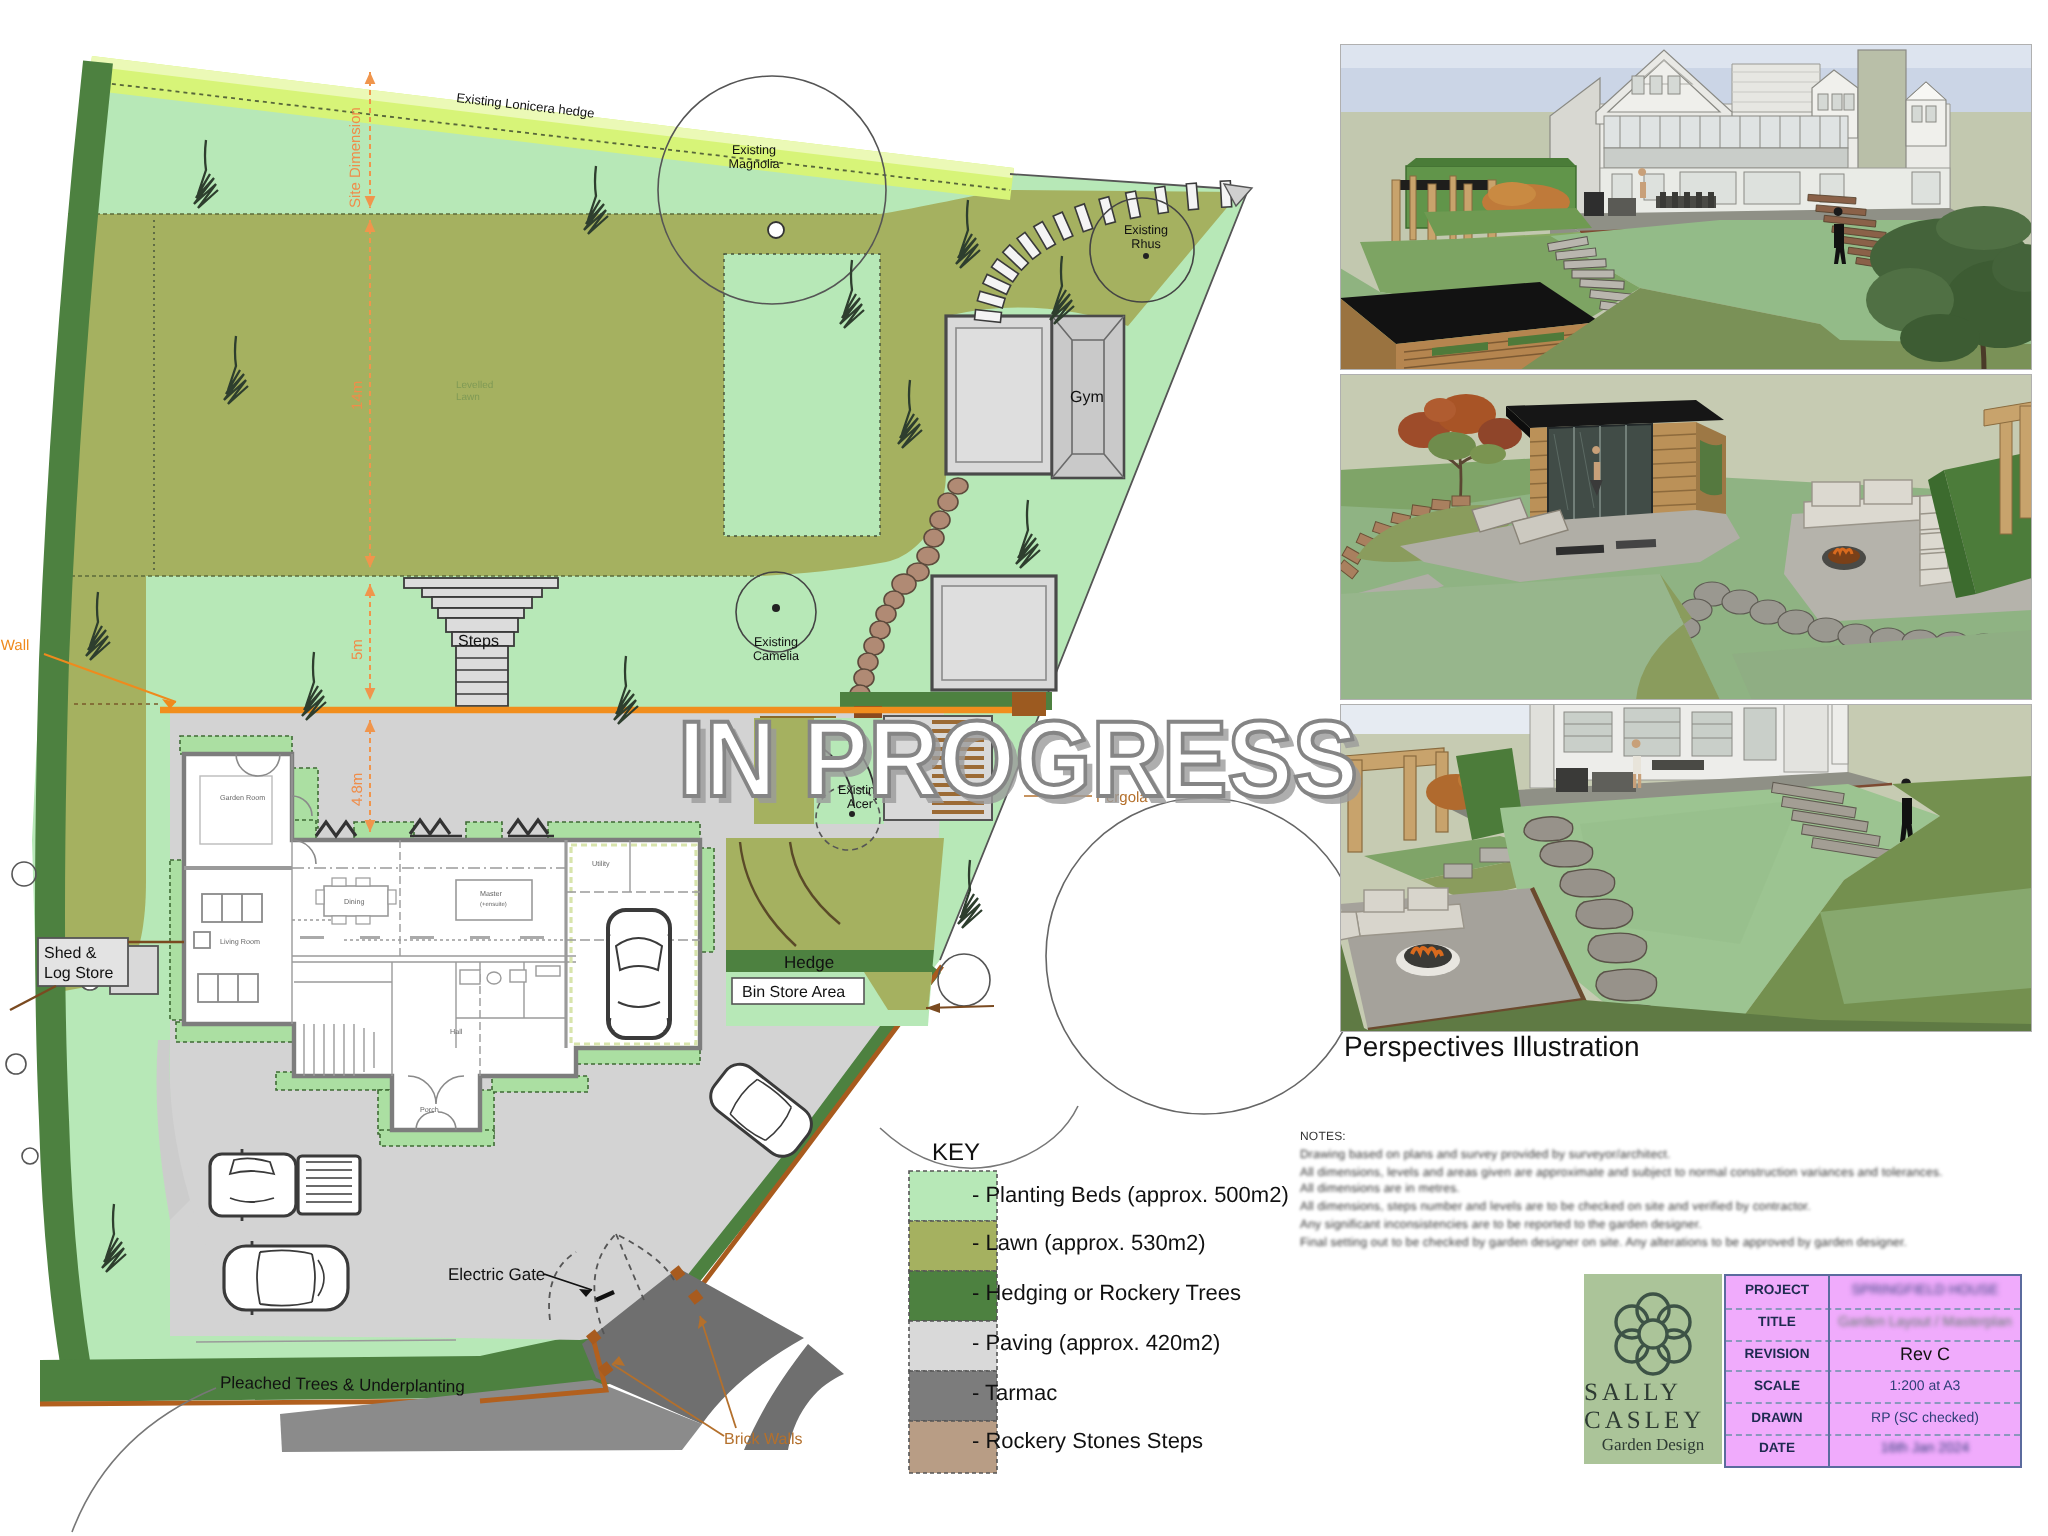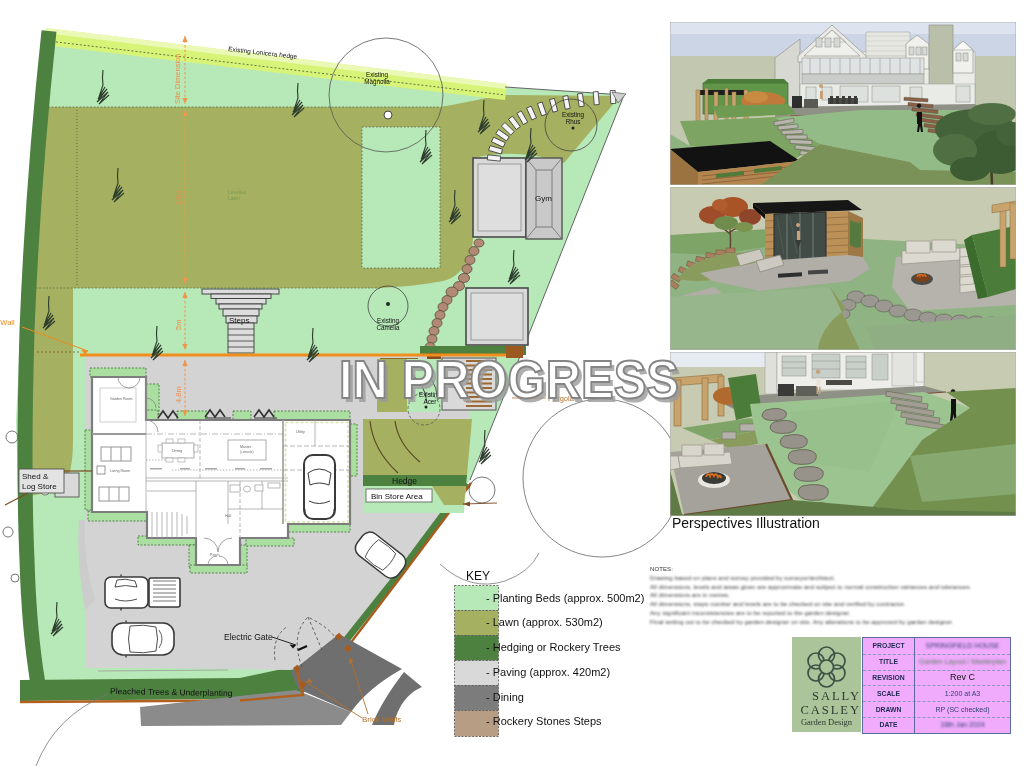--- a/index.html
+++ b/index.html
@@ -798,7 +798,7 @@
 <div class="kl" style="top:616px">- Lawn (approx. 530m2)</div>
 <div class="kl" style="top:641px">- Hedging or Rockery Trees</div>
 <div class="kl" style="top:666px">- Paving (approx. 420m2)</div>
-<div class="kl" style="top:691px">- Dining</div>
+<div class="kl" style="top:691px">- Tarmac</div>
 <div class="kl" style="top:715px">- Rockery Stones Steps</div>
 
 <svg class="abs" style="left:420px;top:540px" width="120" height="50" viewBox="0 0 120 50">

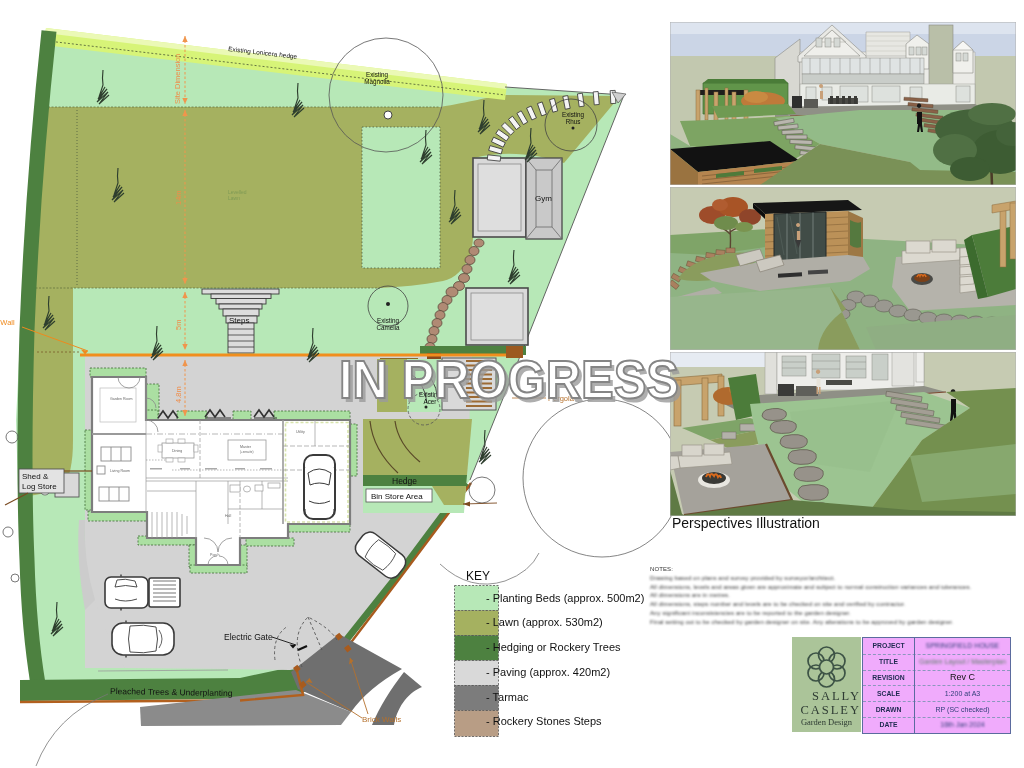--- a/index.html
+++ b/index.html
@@ -829,7 +829,7 @@
 <circle cx="26.5" cy="26" r="7" fill="#abc499" stroke="#3d5346" stroke-width="1.7"></circle>
 </svg>
 
-<div class="abs" style="left:0;top:53px;width:69px;text-align:right;font-family:'Liberation Serif',serif;font-size:12.5px;letter-spacing:2px;color:#2e3b33;line-height:13.5px">SALLY<br>CASLEY</div>
+<div class="abs" style="left:0;top:53px;width:69px;text-align:left;font-family:'Liberation Serif',serif;font-size:12.5px;letter-spacing:2px;color:#2e3b33;line-height:13.5px">SALLY<br>CASLEY</div>
 <div class="abs" style="left:0;top:80px;width:69px;text-align:center;font-family:'Liberation Serif',serif;font-size:8.5px;color:#2e3b33">Garden Design</div>
 
 <div class="grid">

